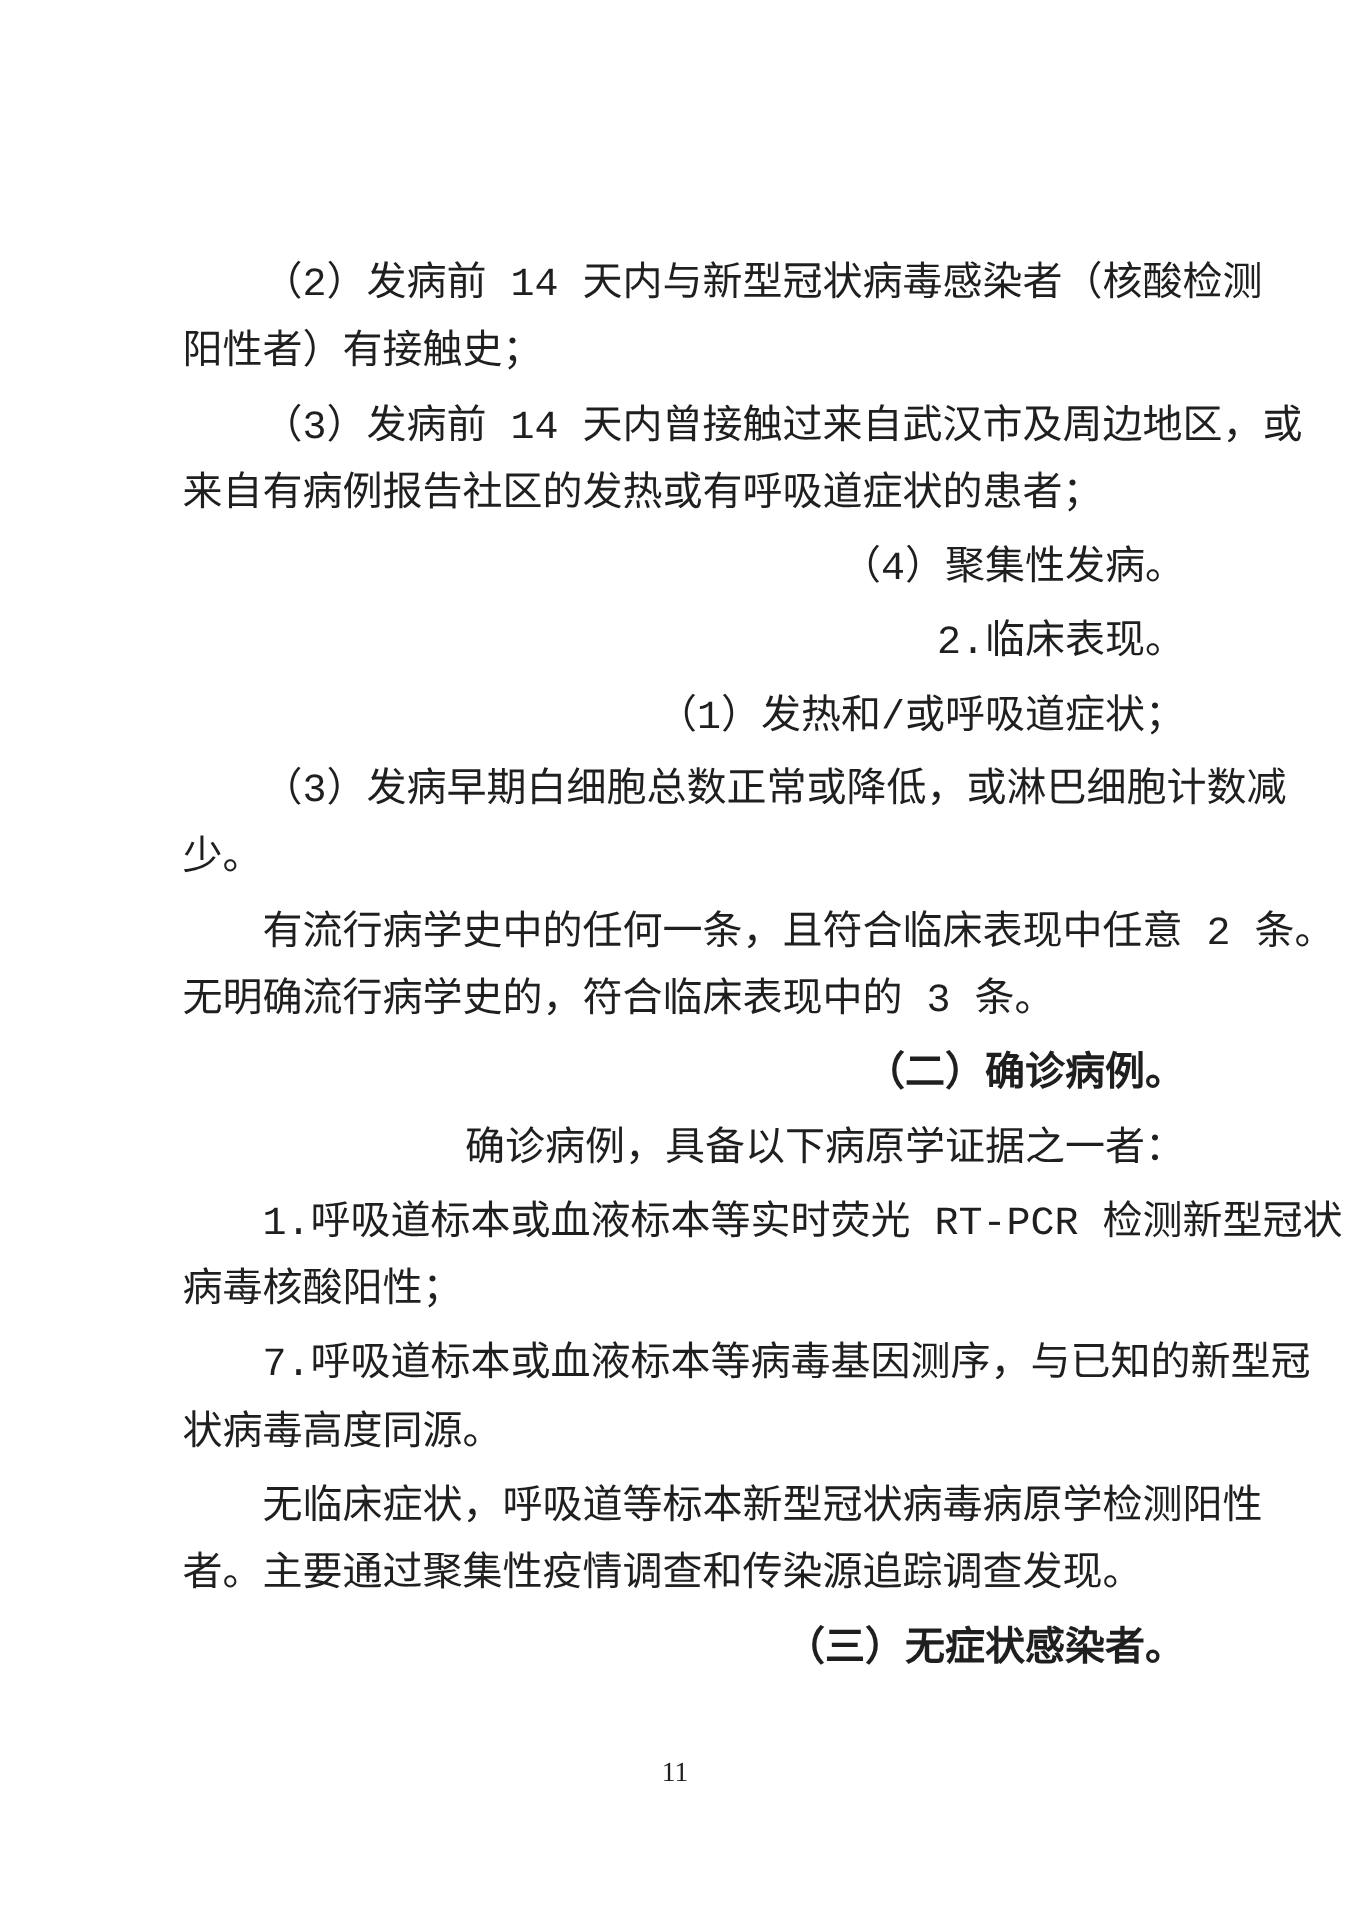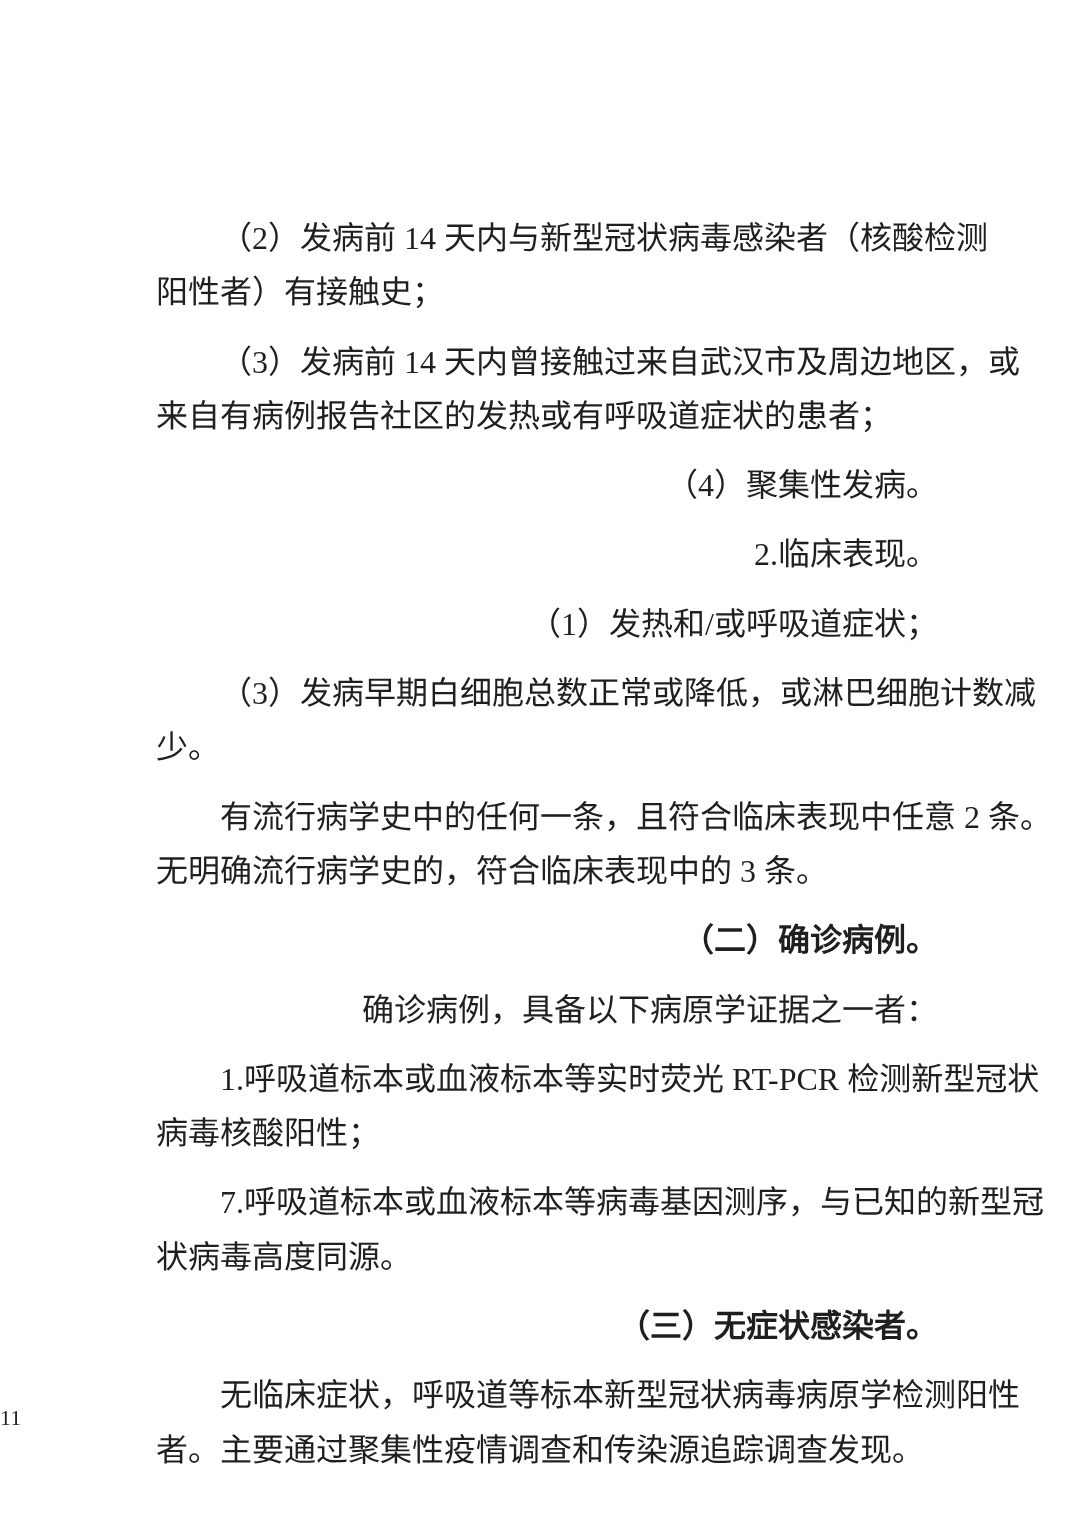--- a/index.html
+++ b/index.html
@@ -25,7 +25,7 @@
     color: #1f1f1f;
     text-align: left;
   }
-  .para { margin: 15px; padding: 0; }
+  .para { margin: 5px; padding: 0; font-family: Liberation Mono, monospace; }
   .line {
     height: 54.3px;
     white-space: nowrap;

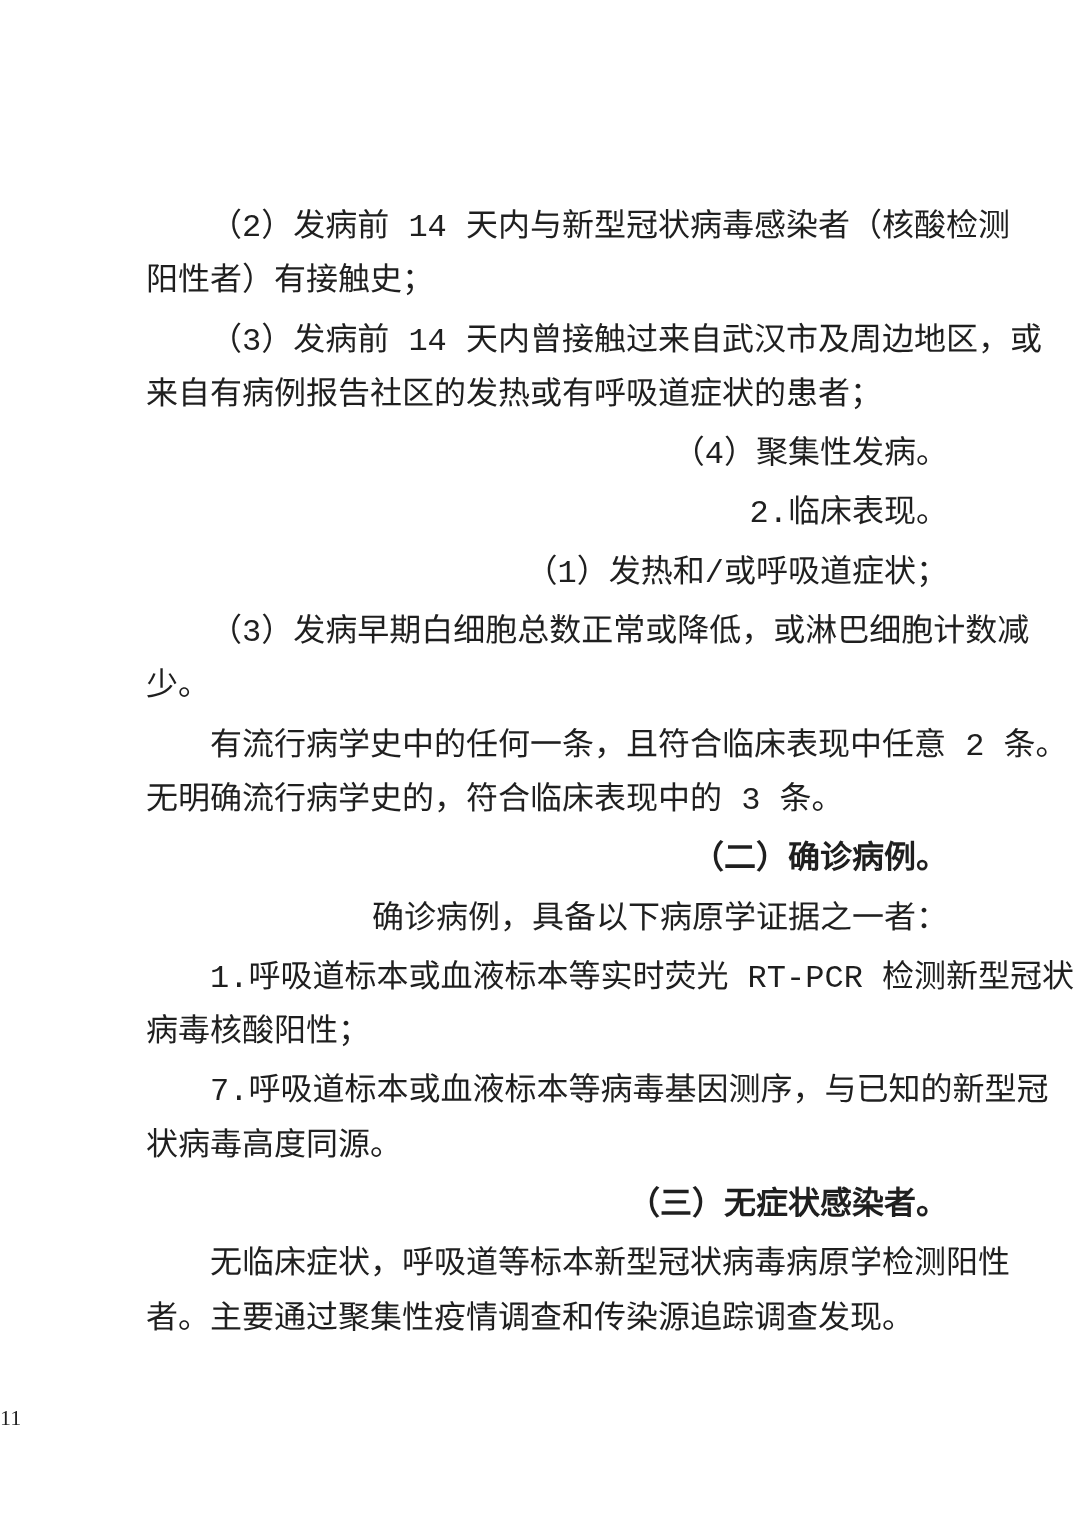--- a/index.html
+++ b/index.html
@@ -93,12 +93,12 @@
         <div class="line indent stretch">7.呼吸道标本或血液标本等病毒基因测序，与已知的新型冠</div>
         <div class="line">状病毒高度同源。</div>
       </div>
-      <div class="para heading">
-        <div class="line indent">（三）无症状感染者。</div>
-      </div>
       <div class="para body">
         <div class="line indent stretch">无临床症状，呼吸道等标本新型冠状病毒病原学检测阳性</div>
         <div class="line">者。主要通过聚集性疫情调查和传染源追踪调查发现。</div>
+      </div>
+      <div class="para heading">
+        <div class="line indent">（三）无症状感染者。</div>
       </div>
     </div>
   <div class="page-number">11</div>

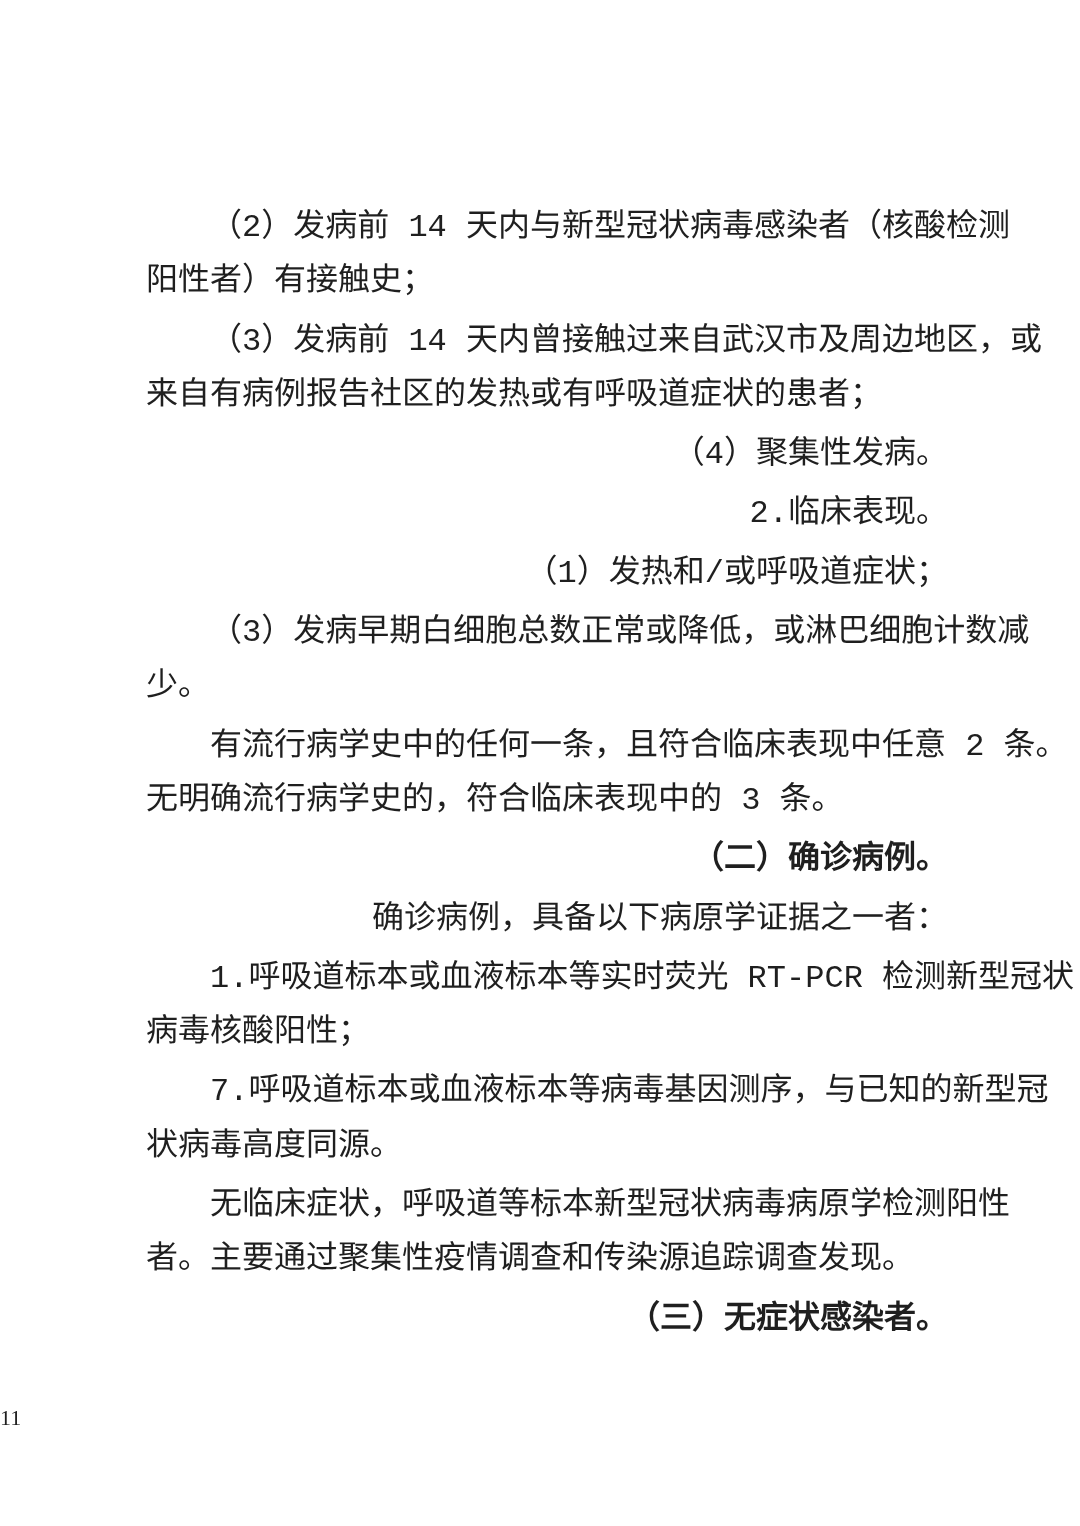--- a/index.html
+++ b/index.html
@@ -44,6 +44,7 @@
     left: 0;
     top: 1405px;
     width: 100%;
+    text-align: center;
     font-size: 22px;
     color: #1f1f1f;
     font-family: "Liberation Serif", "DejaVu Serif", serif;

